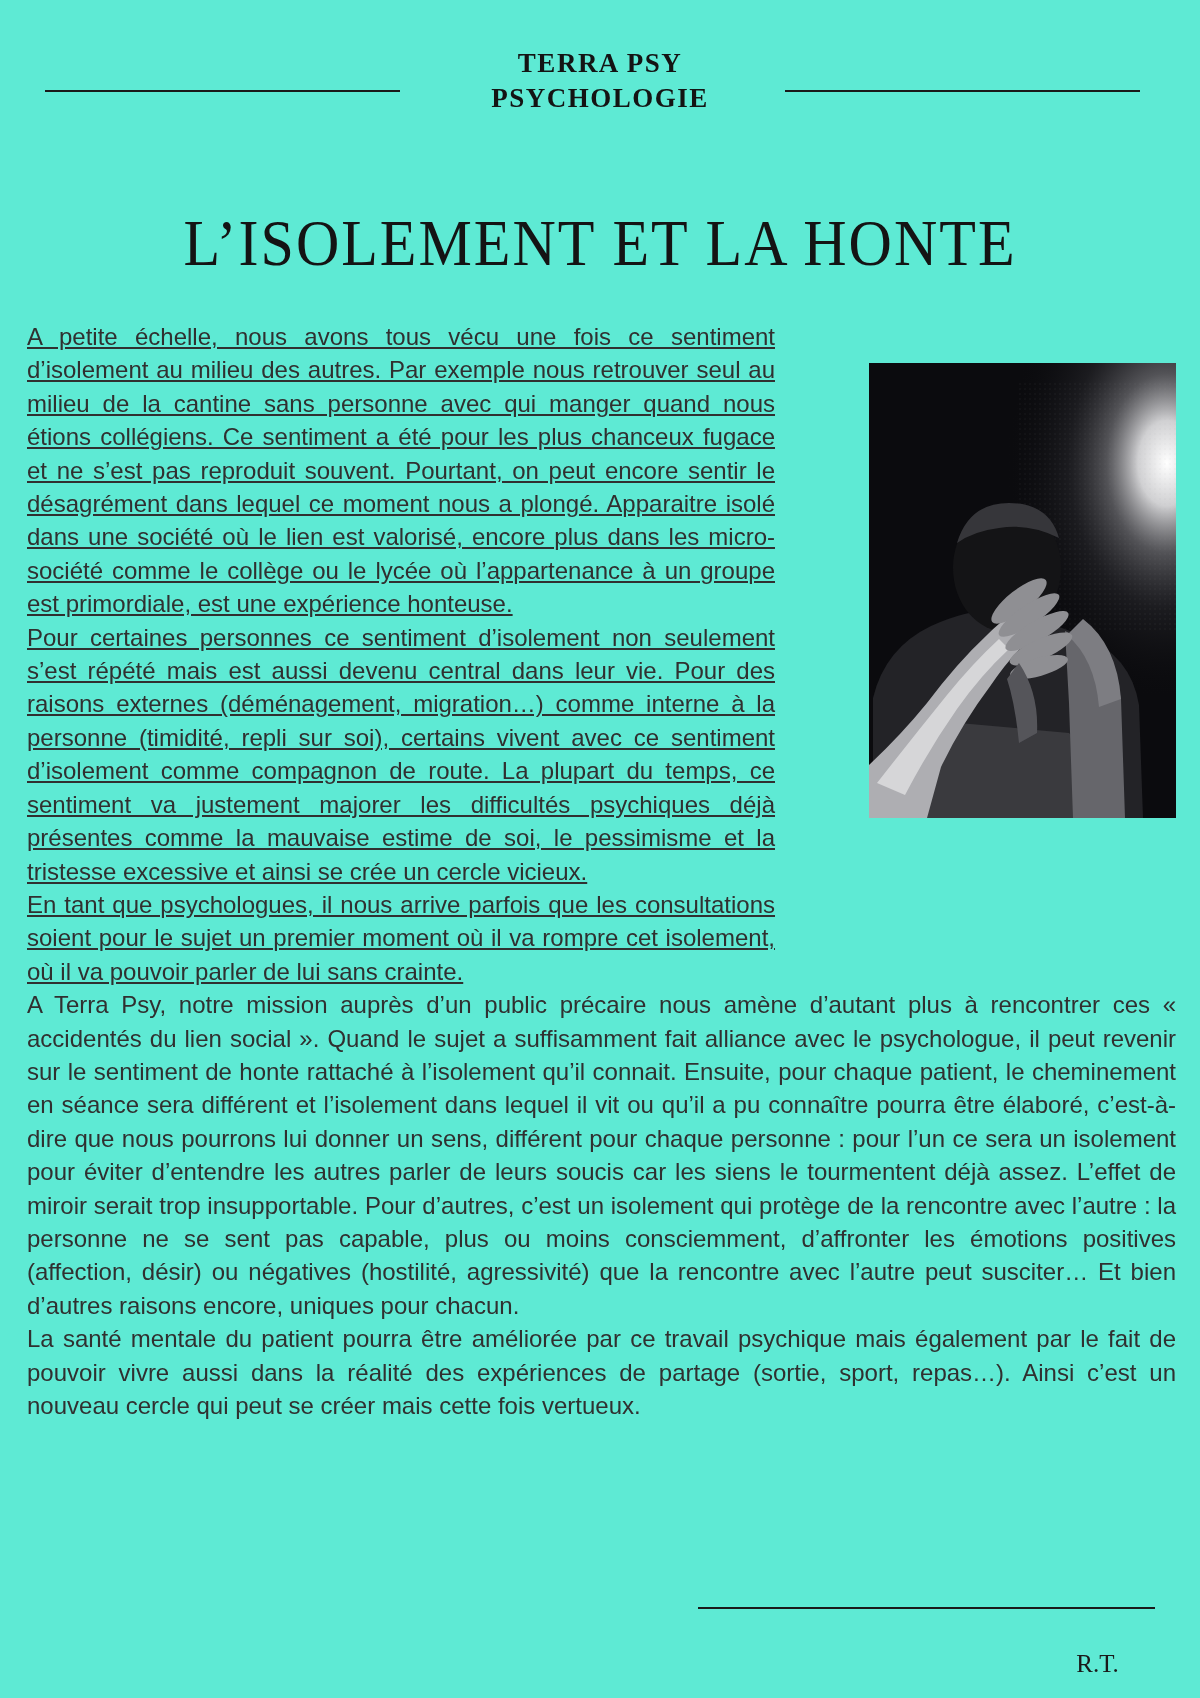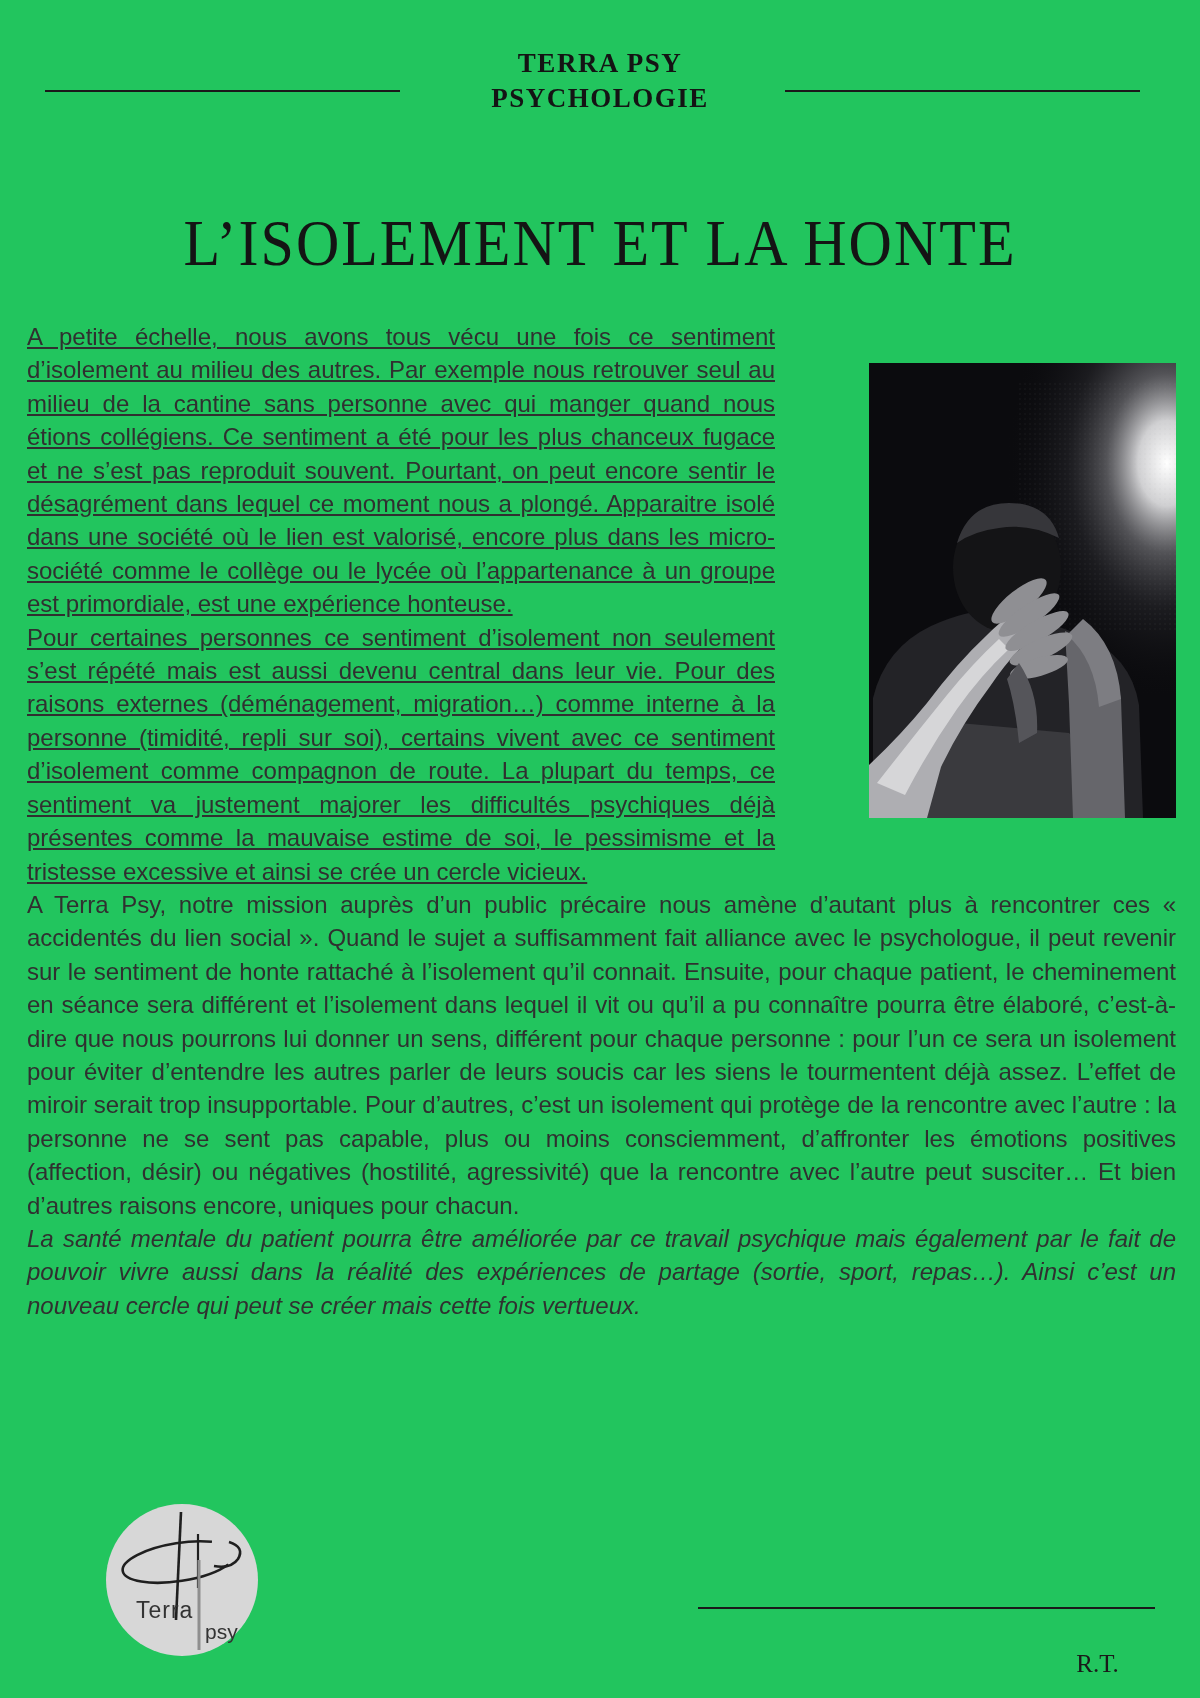--- a/index.html
+++ b/index.html
@@ -7,7 +7,7 @@
     position:relative;
     width:1200px;
     height:1698px;
-    background:#22c55e;
+    background:#5eead4;
     overflow:hidden;
     font-family:"Liberation Sans", sans-serif;
   }

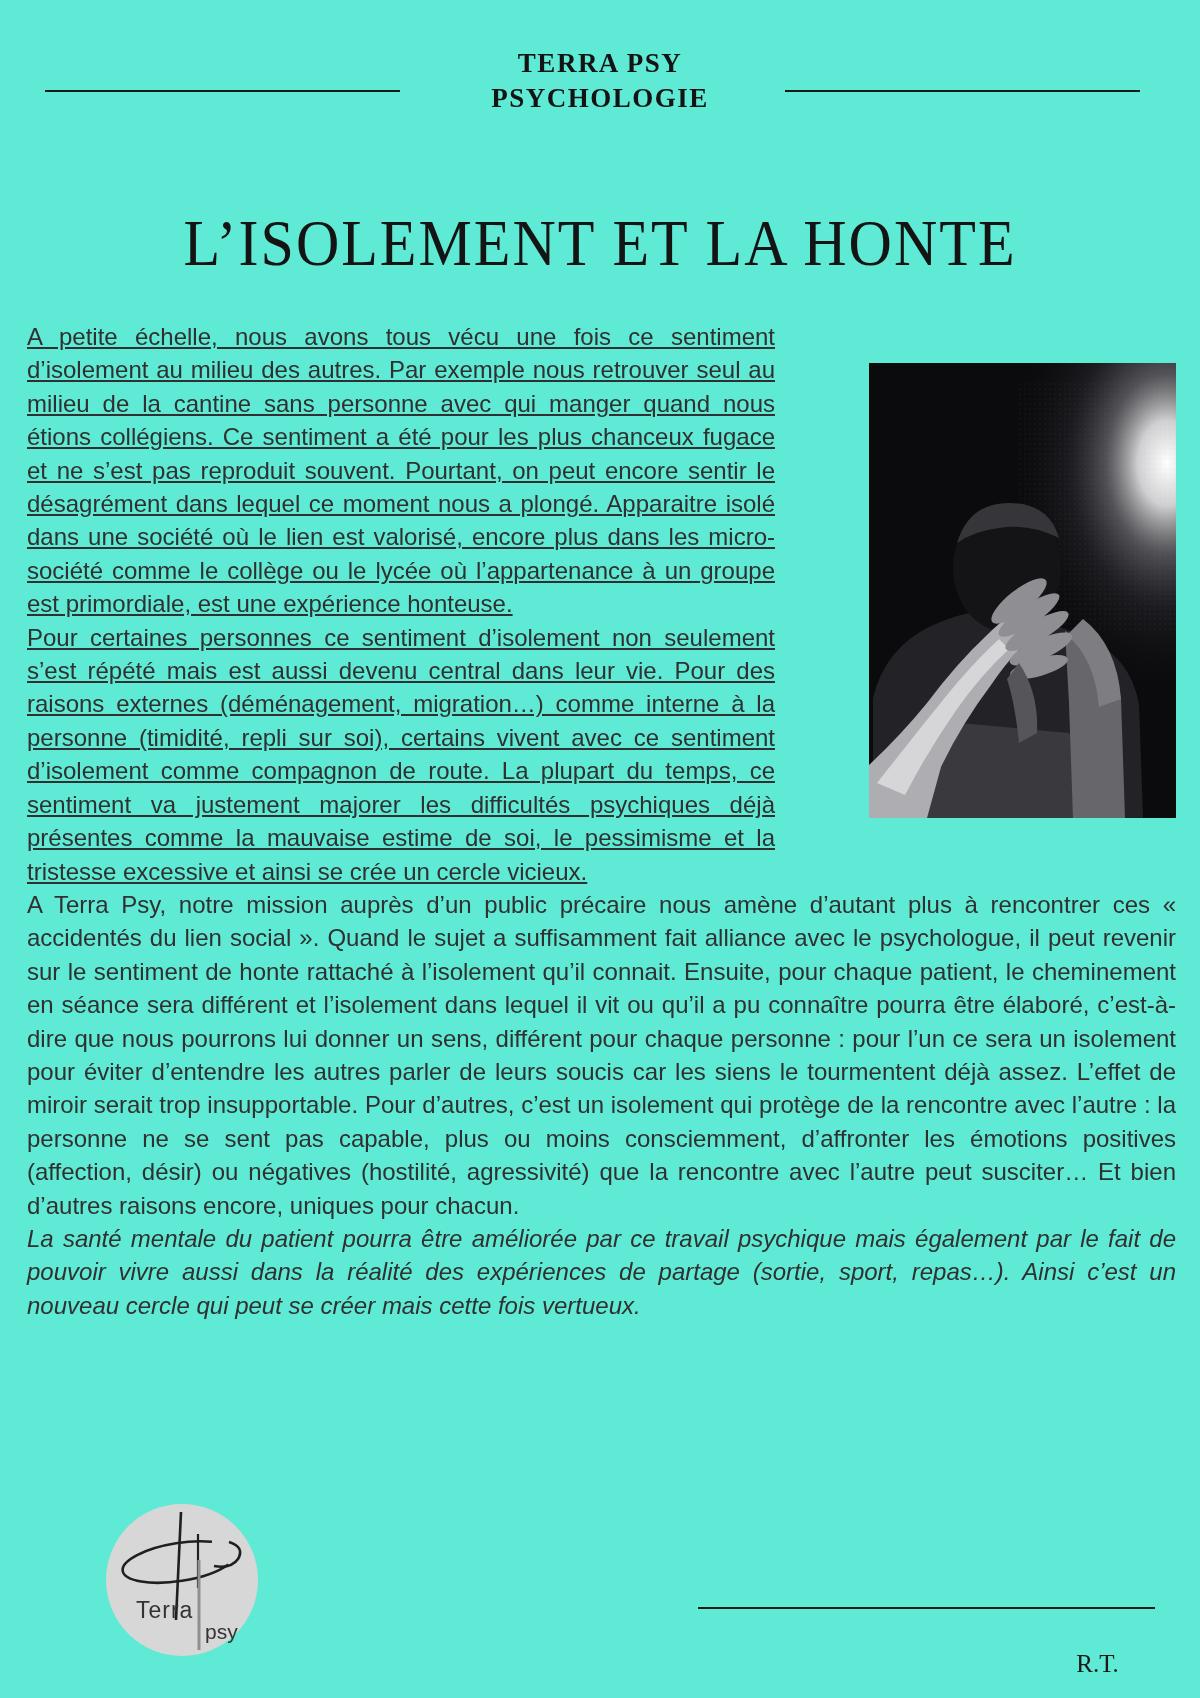--- a/index.html
+++ b/index.html
@@ -150,6 +150,7 @@
     <div class="narrow">
       <p>A petite échelle, nous avons tous vécu une fois ce sentiment d’isolement au milieu des autres. Par exemple nous retrouver seul au milieu de la cantine sans personne avec qui manger quand nous étions collégiens. Ce sentiment a été pour les plus chanceux fugace et ne s’est pas reproduit souvent. Pourtant, on peut encore sentir le désagrément dans lequel ce moment nous a plongé. Apparaitre isolé dans une société où le lien est valorisé, encore plus dans les micro-société comme le collège ou le lycée où l’appartenance à un groupe est primordiale, est une expérience honteuse.</p>
       <p>Pour certaines personnes ce sentiment d’isolement non seulement s’est répété mais est aussi devenu central dans leur vie. Pour des raisons externes (déménagement, migration…) comme interne à la personne (timidité, repli sur soi), certains vivent avec ce sentiment d’isolement comme compagnon de route. La plupart du temps, ce sentiment va justement majorer les difficultés psychiques déjà présentes comme la mauvaise estime de soi, le pessimisme et la tristesse excessive et ainsi se crée un cercle vicieux.</p>
+      <p>En tant que psychologues, il nous arrive parfois que les consultations soient pour le sujet un premier moment où il va rompre cet isolement, où il va pouvoir parler de lui sans crainte.</p>
     </div>
     <p class="p-wide-1">A Terra Psy, notre mission auprès d’un public précaire nous amène d’autant plus à rencontrer ces « accidentés du lien social ». Quand le sujet a suffisamment fait alliance avec le psychologue, il peut revenir sur le sentiment de honte rattaché à l’isolement qu’il connait. Ensuite, pour chaque patient, le cheminement en séance sera différent et l’isolement dans lequel il vit ou qu’il a pu connaître pourra être élaboré, c’est-à-dire que nous pourrons lui donner un sens, différent pour chaque personne : pour l’un ce sera un isolement pour éviter d’entendre les autres parler de leurs soucis car les siens le tourmentent déjà assez. L’effet de miroir serait trop insupportable. Pour d’autres, c’est un isolement qui protège de la rencontre avec l’autre : la personne ne se sent pas capable, plus ou moins consciemment, d’affronter les émotions positives (affection, désir) ou négatives (hostilité, agressivité) que la rencontre avec l’autre peut susciter… Et bien d’autres raisons encore, uniques pour chacun.</p>
     <p class="p-wide-2">La santé mentale du patient pourra être améliorée par ce travail psychique mais également par le fait de pouvoir vivre aussi dans la réalité des expériences de partage (sortie, sport, repas…). Ainsi c’est un nouveau cercle qui peut se créer mais cette fois vertueux.</p>

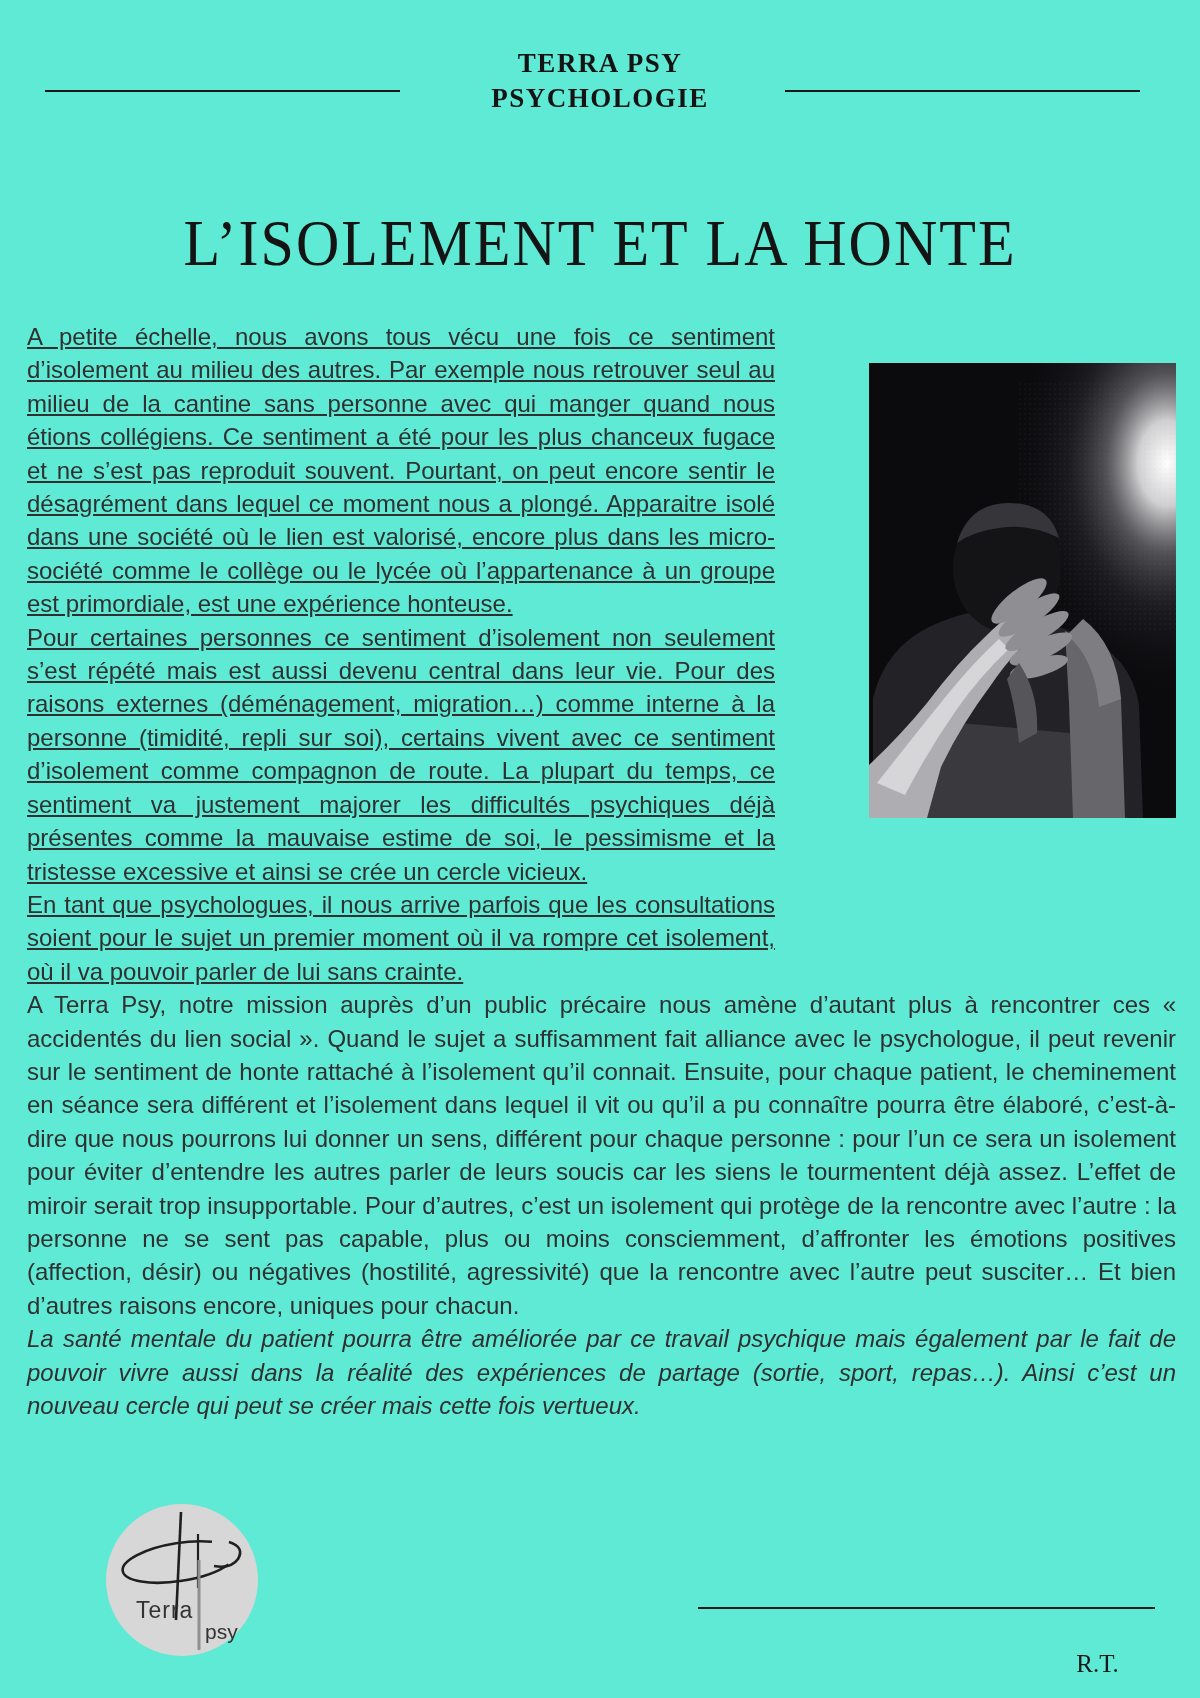--- a/index.html
+++ b/index.html
@@ -60,7 +60,7 @@
   .article p{ margin:0; }
   .narrow{ width:748px;text-decoration:underline; }
   .p-wide-1{ margin-top:30px; }
-  .p-wide-2{ margin-top:34px;font-style:italic; }
+  .p-wide-2{ margin-top:34px; }
 
   
   .photo{

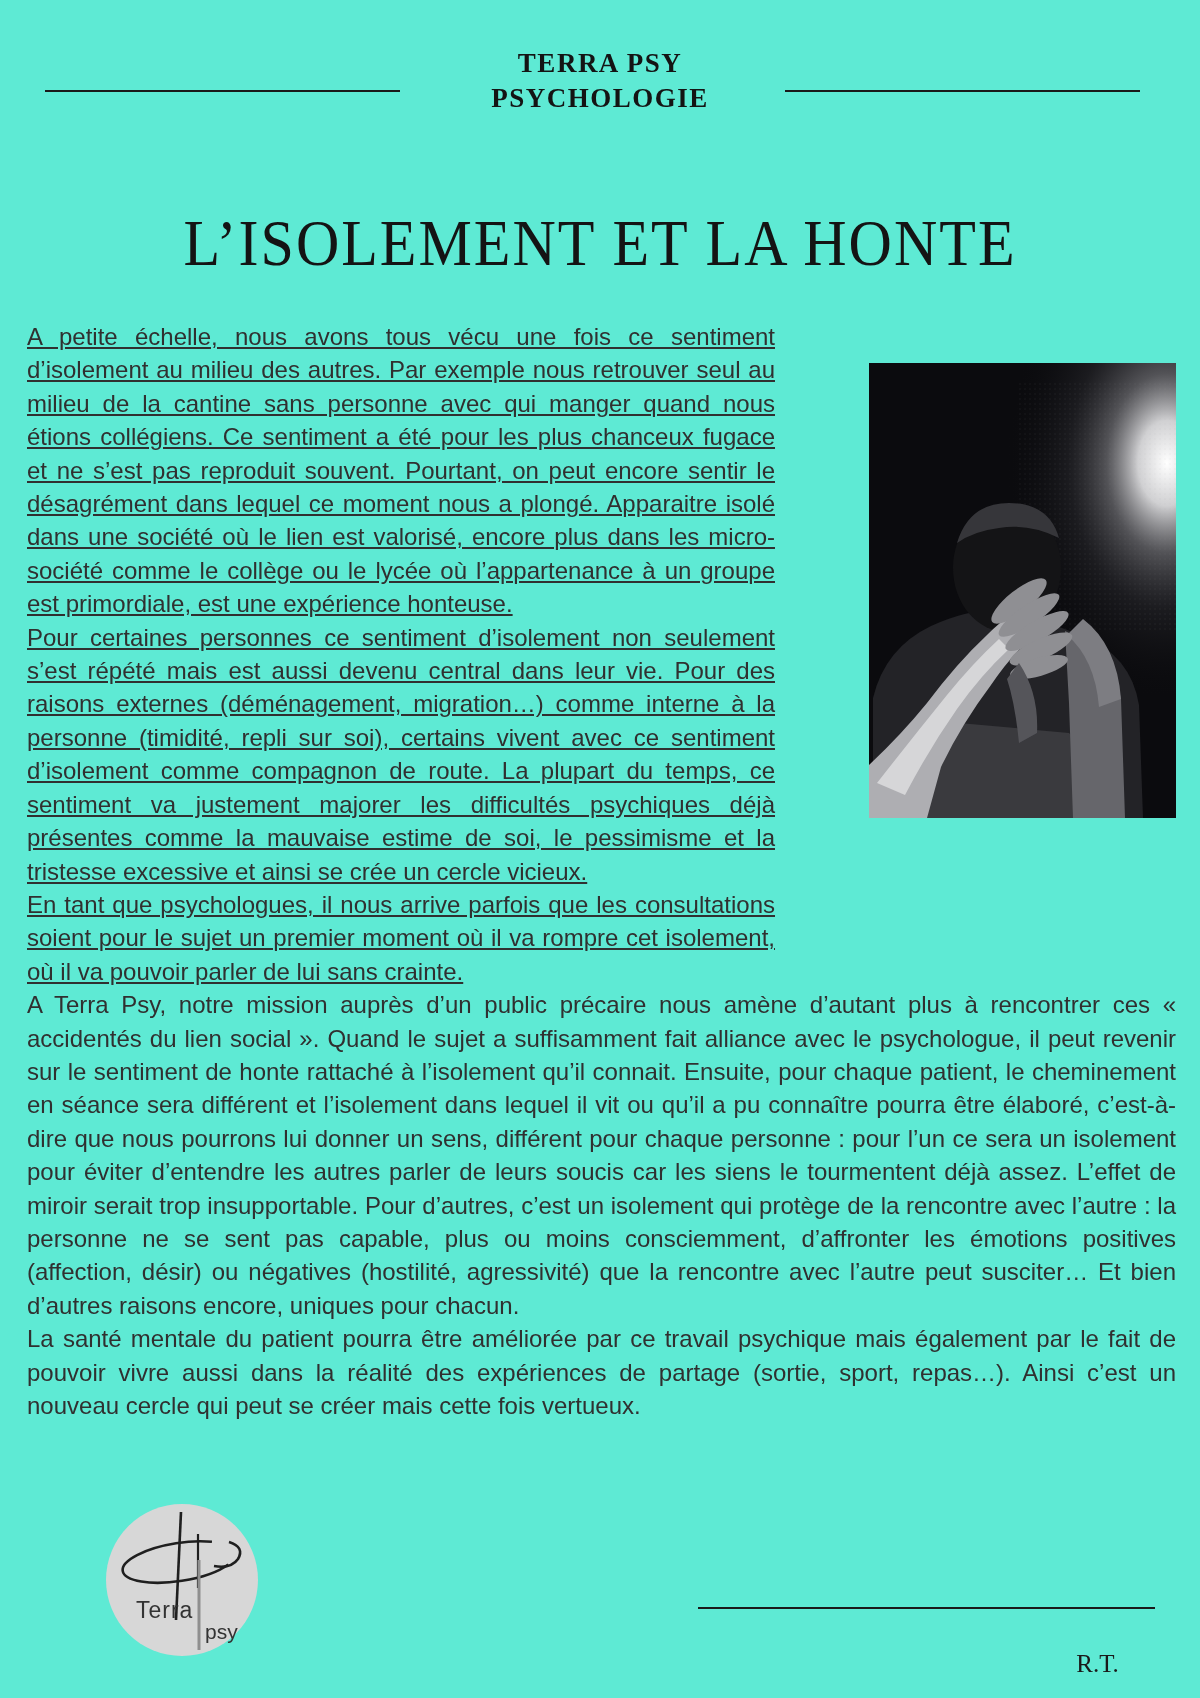--- a/index.html
+++ b/index.html
@@ -156,22 +156,6 @@
     <p class="p-wide-2">La santé mentale du patient pourra être améliorée par ce travail psychique mais également par le fait de pouvoir vivre aussi dans la réalité des expériences de partage (sortie, sport, repas…). Ainsi c’est un nouveau cercle qui peut se créer mais cette fois vertueux.</p>
   </div>
 
-  <div class="logo">
-    <svg viewBox="0 0 158 168">
-      <circle cx="79" cy="82" r="76" fill="#d7d7d7"></circle>
-
-      <g fill="none" stroke="#1f1f1f" stroke-width="2.6">
-        <ellipse cx="76" cy="64" rx="57" ry="19" transform="rotate(-9 76 64)" stroke-dasharray="212 48" stroke-dashoffset="-14"></ellipse>
-        <path d="M126 44 q 16 5 9 17 q -7 10 -24 7"></path>
-      </g>
-
-      <path d="M78 14 L73 122" stroke="#1f1f1f" stroke-width="2.6" fill="none"></path>
-      <path d="M95 36 L95 90" stroke="#1f1f1f" stroke-width="2.2" fill="none"></path>
-      <path d="M96 62 L96 152" stroke="#8f8f8f" stroke-width="3" fill="none"></path>
-      <text x="33" y="120" font-family="Liberation Sans, sans-serif" font-size="23" letter-spacing="1" fill="#333333">Terra</text>
-      <text x="102" y="141" font-family="Liberation Sans, sans-serif" font-size="21" fill="#333333">psy</text>
-    </svg>
-  </div>
 
   <div class="rule rule-bottom"></div>
   <div class="signature">R.T.</div>

